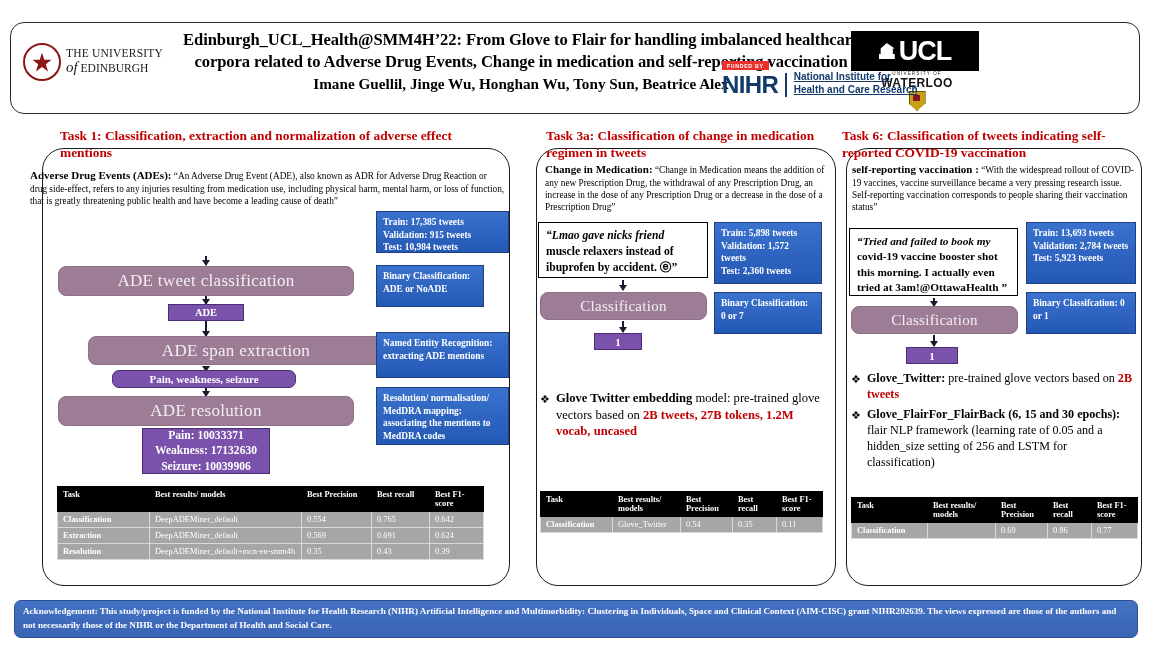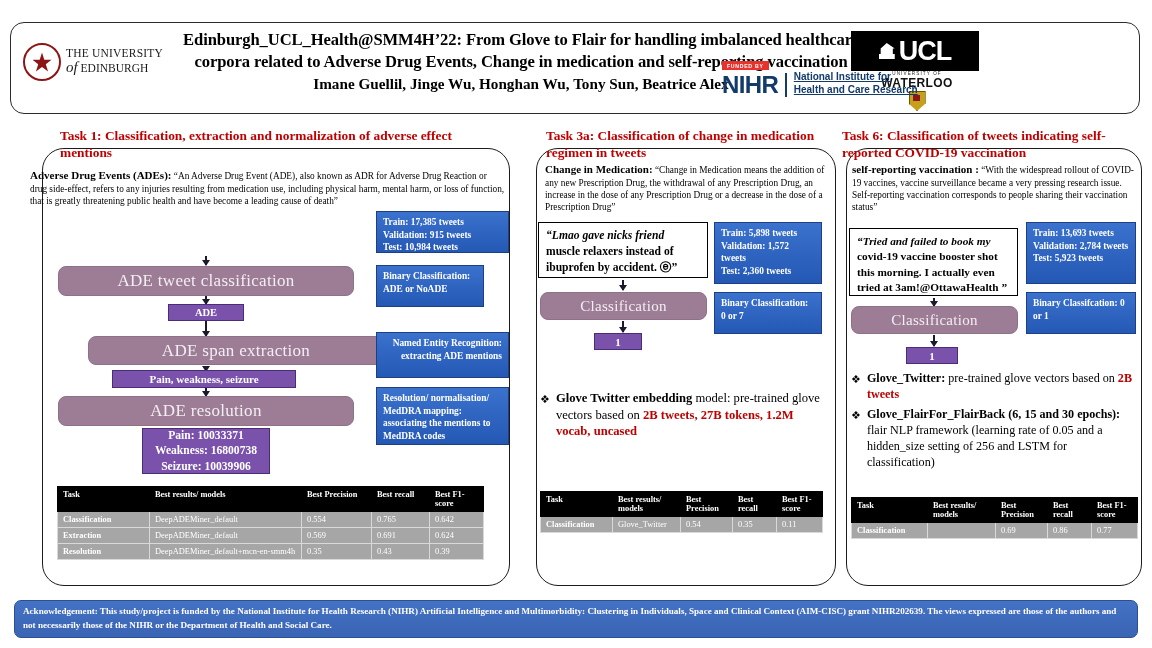--- a/index.html
+++ b/index.html
@@ -157,7 +157,7 @@
   }
   .b1{left:376px;top:211px;width:133px;height:42px;}
   .b2{left:376px;top:265px;width:108px;height:42px;}
-  .b3{left:376px;top:332px;width:133px;height:46px;text-align:right;}
+  .b3{left:376px;top:332px;width:133px;height:46px;}
   .b4{left:714px;top:222px;width:108px;height:62px;}
   .b5{left:714px;top:292px;width:108px;height:42px;}
   .b6{left:1026px;top:222px;width:110px;height:62px;}

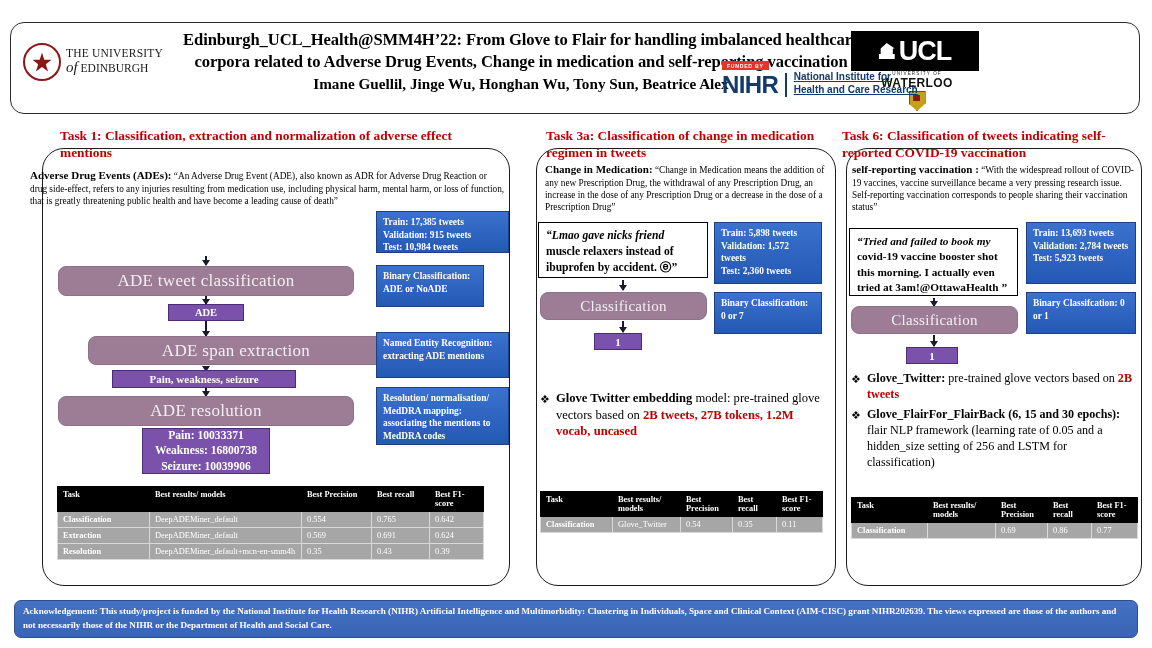--- a/index.html
+++ b/index.html
@@ -136,7 +136,7 @@
     display:flex;align-items:center;justify-content:center;
   }
   .c1{left:168px;top:304px;width:76px;height:17px;font-size:10.5px;}
-  .c2{left:112px;top:370px;width:184px;height:18px;font-size:11px;}
+  .c2{left:112px;top:370px;width:184px;height:18px;font-size:11px;border-radius:7px;}
   .c3{left:142px;top:428px;width:128px;height:46px;font-size:11.6px;line-height:1.32;flex-direction:column;}
   .c2c{left:594px;top:333px;width:48px;height:17px;font-size:11px;}
   .c3c{left:906px;top:347px;width:52px;height:17px;font-size:11px;}

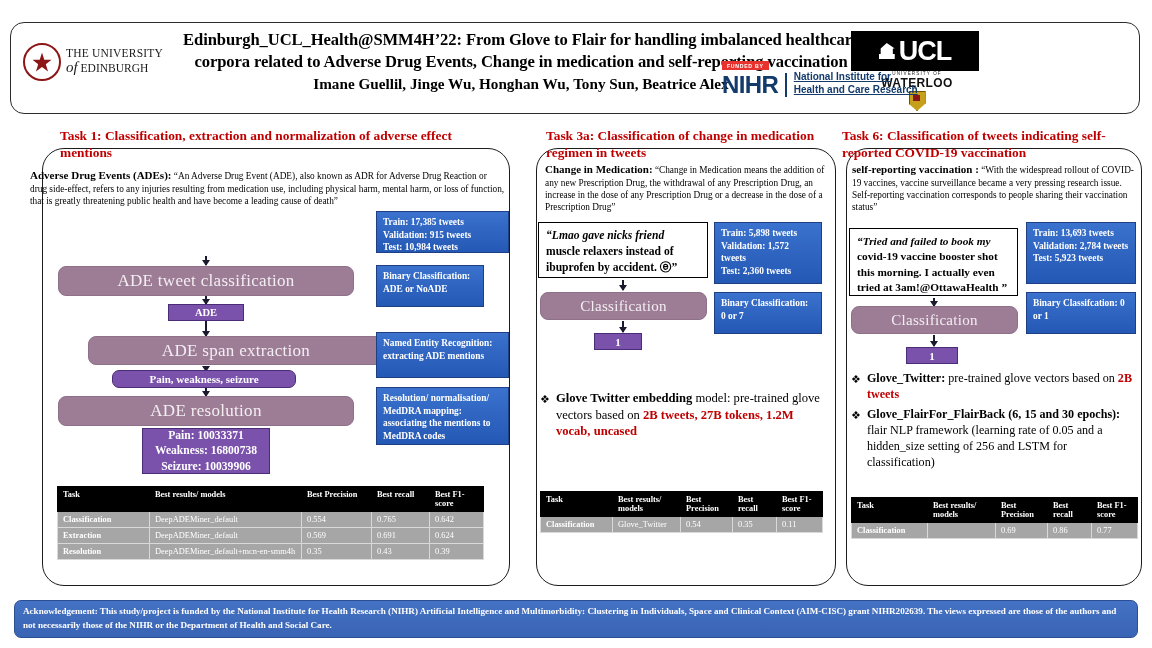--- a/index.html
+++ b/index.html
@@ -284,7 +284,7 @@
     </div>
   <div class="chip c3">
     <div>Pain: 10033371</div>
-    <div>Weakness: 16800738</div>
+    <div>Weakness: 17132630</div>
     <div>Seizure: 10039906</div>
   </div>
 

